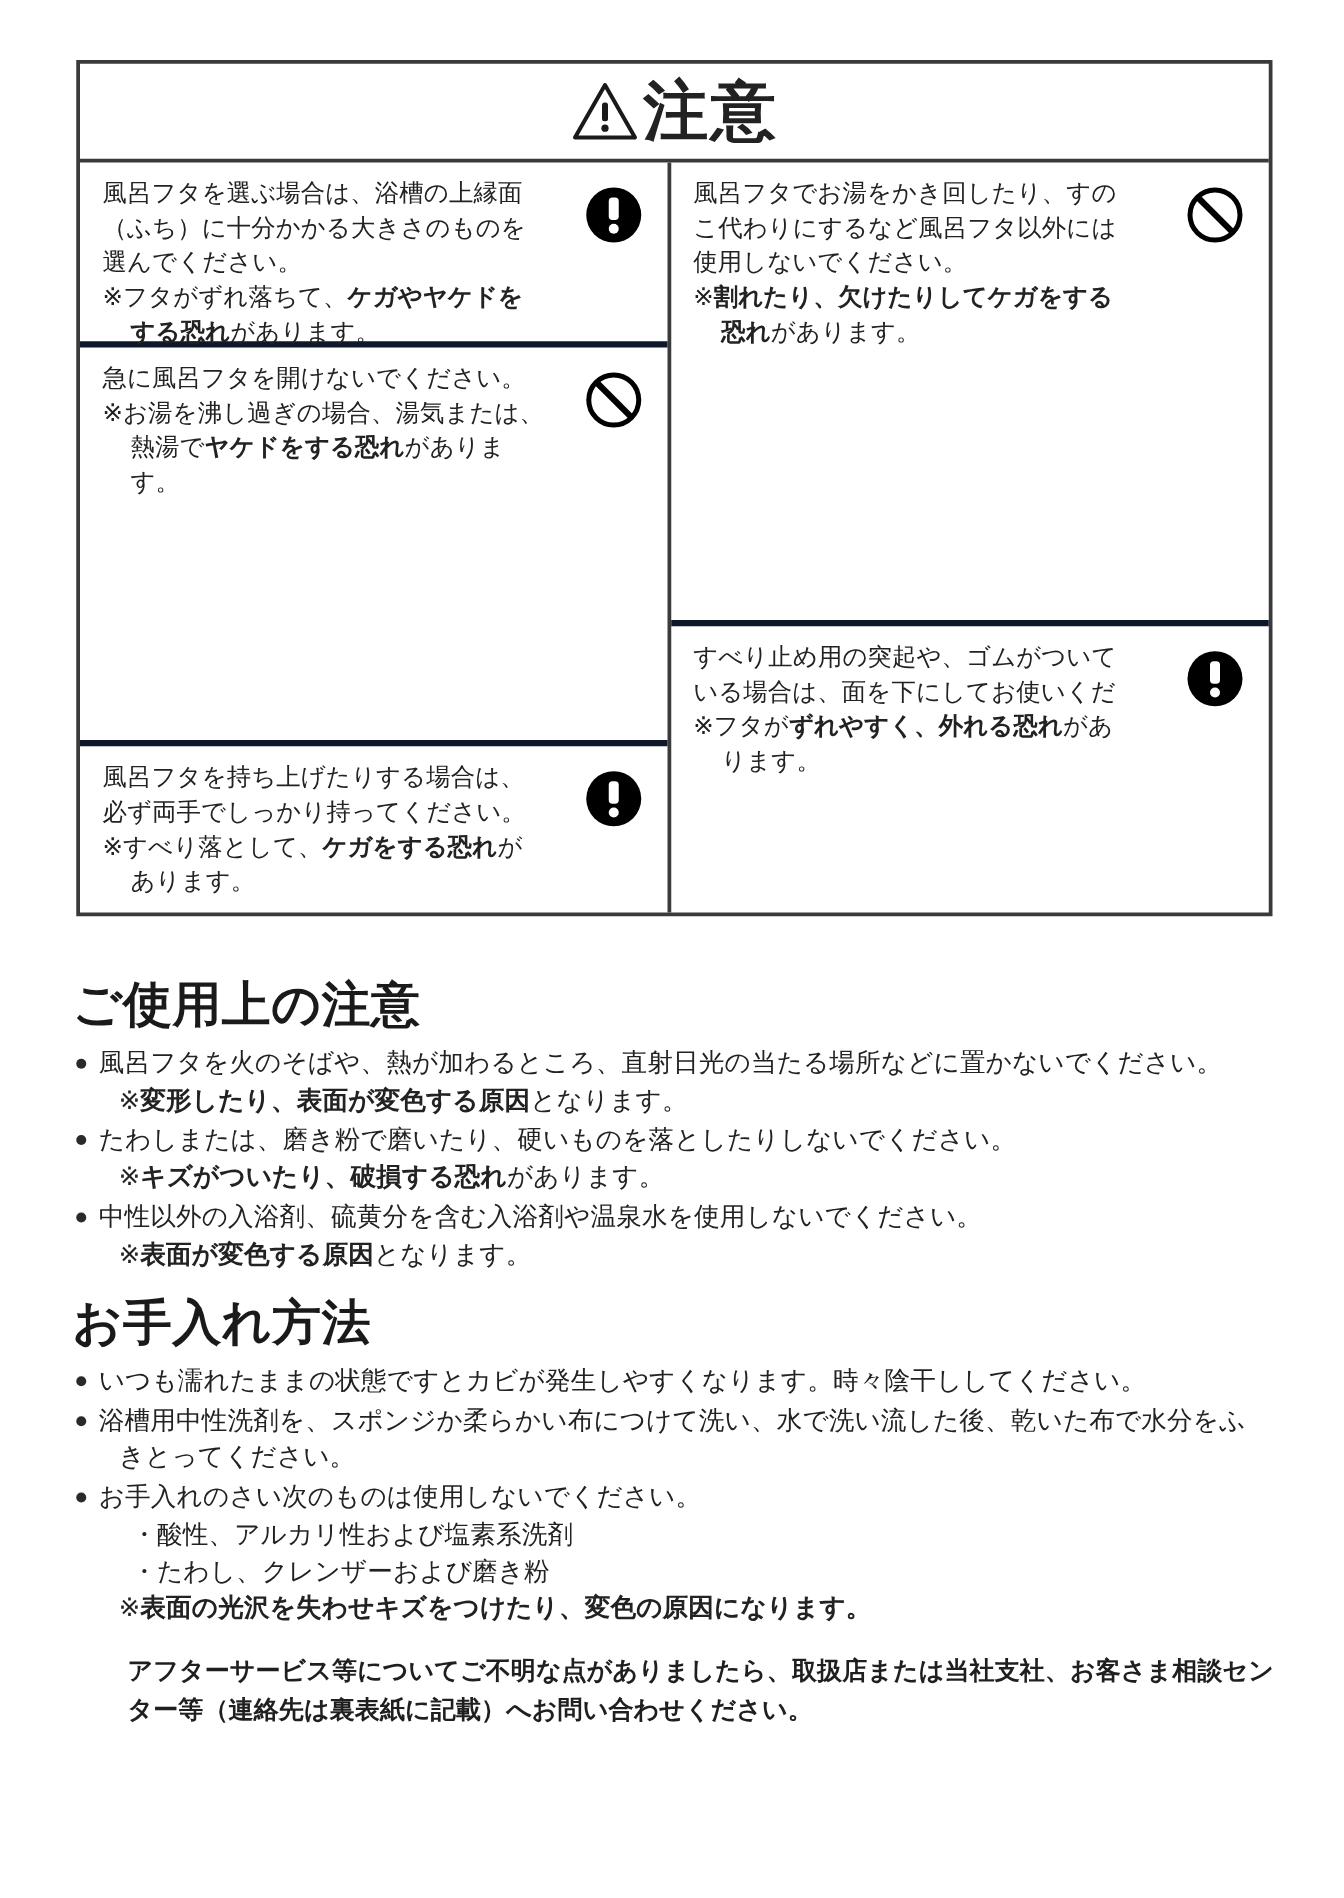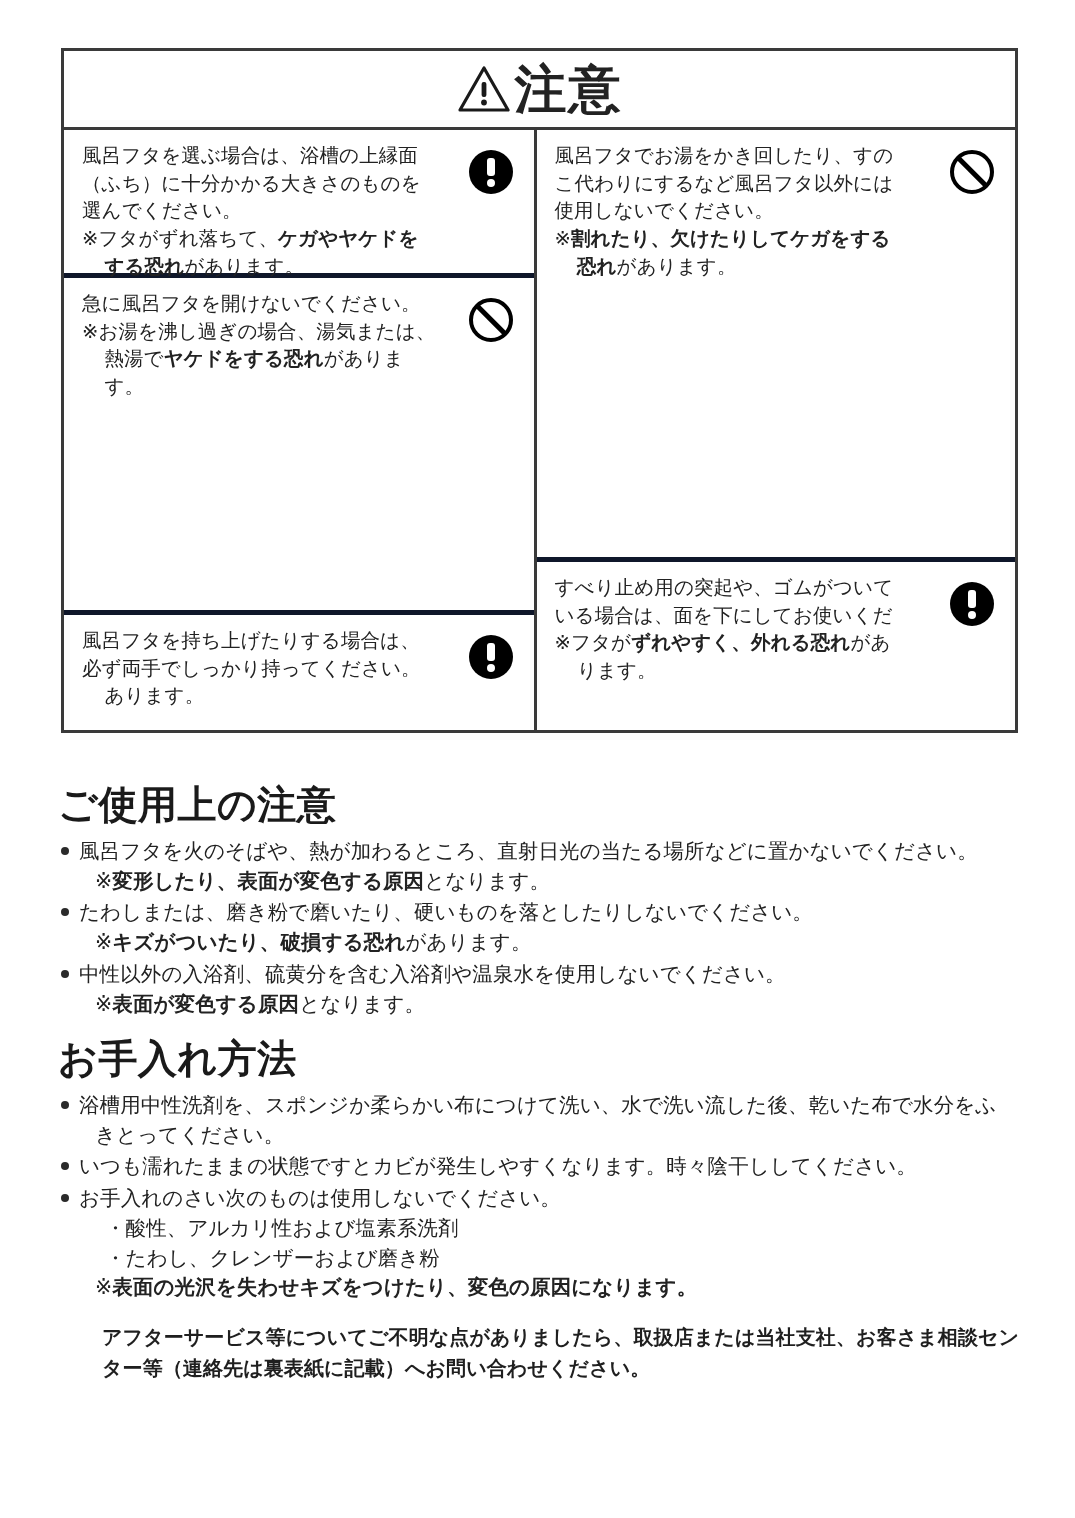--- a/index.html
+++ b/index.html
@@ -143,7 +143,7 @@
 
       <div class="col col-right">
 
-        <div class="cell divider-b" style="height:432px;">
+        <div class="cell divider-b" style="height:371px;">
           <div class="cell-inner" style="padding-bottom:0;">
             <div class="cell-text">
               <p>風呂フタでお湯をかき回したり、すの</p>

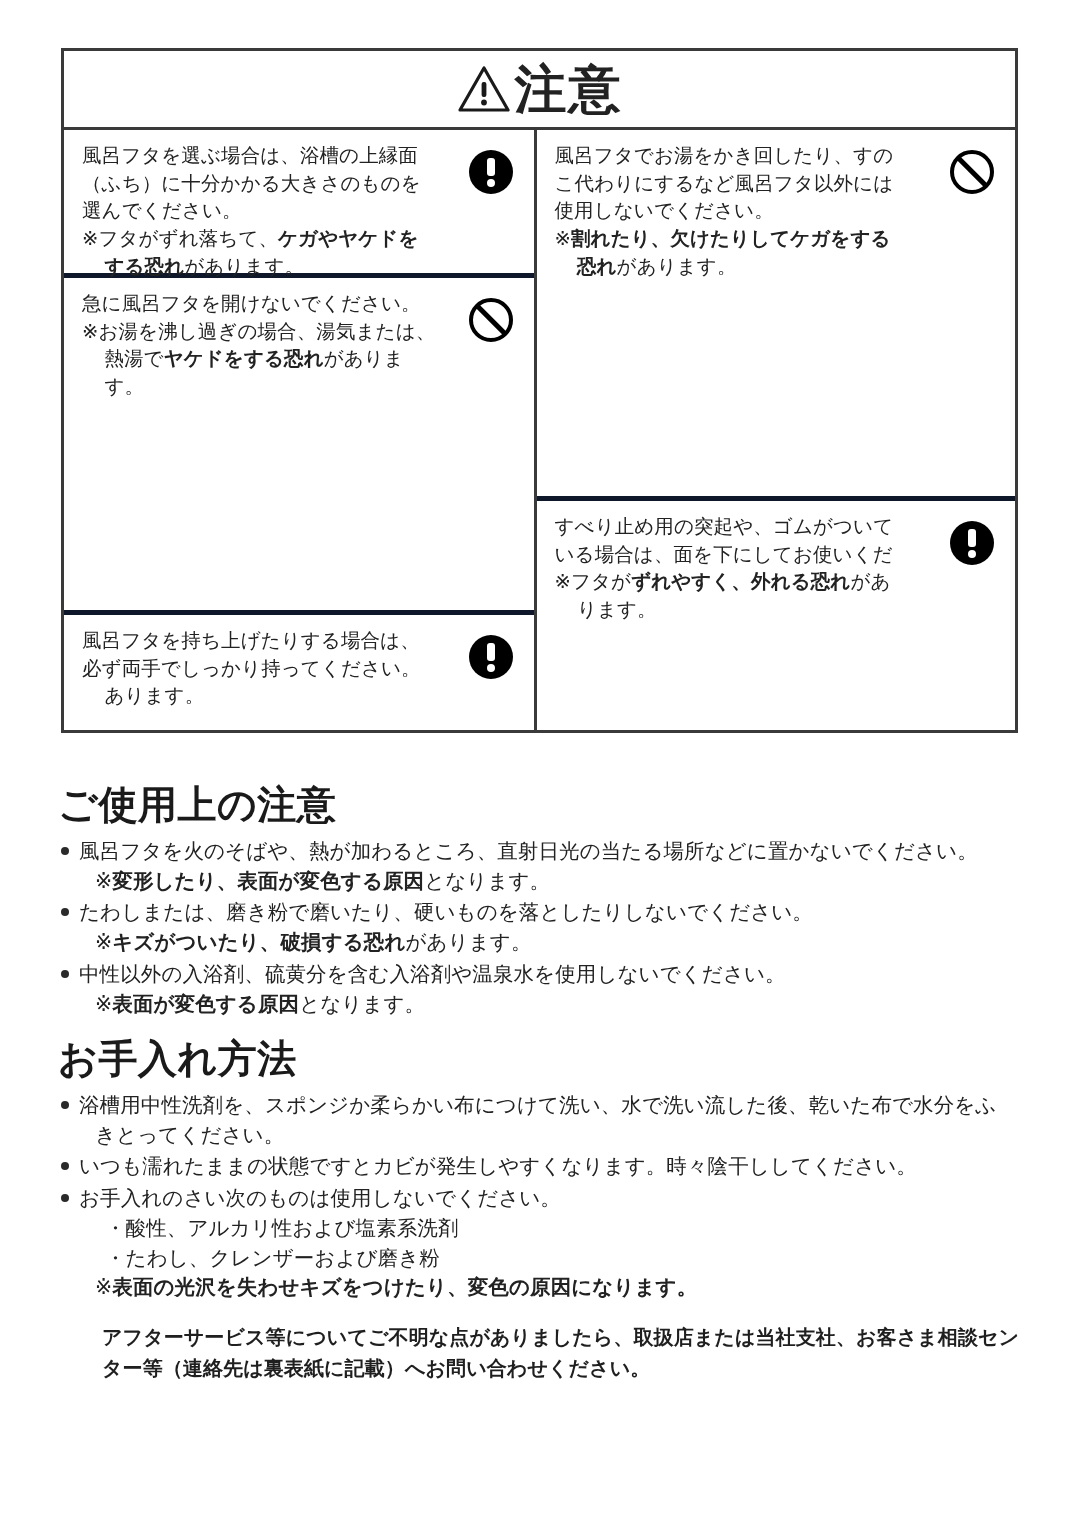--- a/index.html
+++ b/index.html
@@ -131,6 +131,7 @@
             <div class="cell-text">
               <p>風呂フタを持ち上げたりする場合は、</p>
               <p>必ず両手でしっかり持ってください。</p>
+              <p><span>※すべり落として、</span><b>ケガをする恐れ</b><span>が</span></p>
               <p class="ind">あります。</p>
             </div>
             <div class="icon-slot">

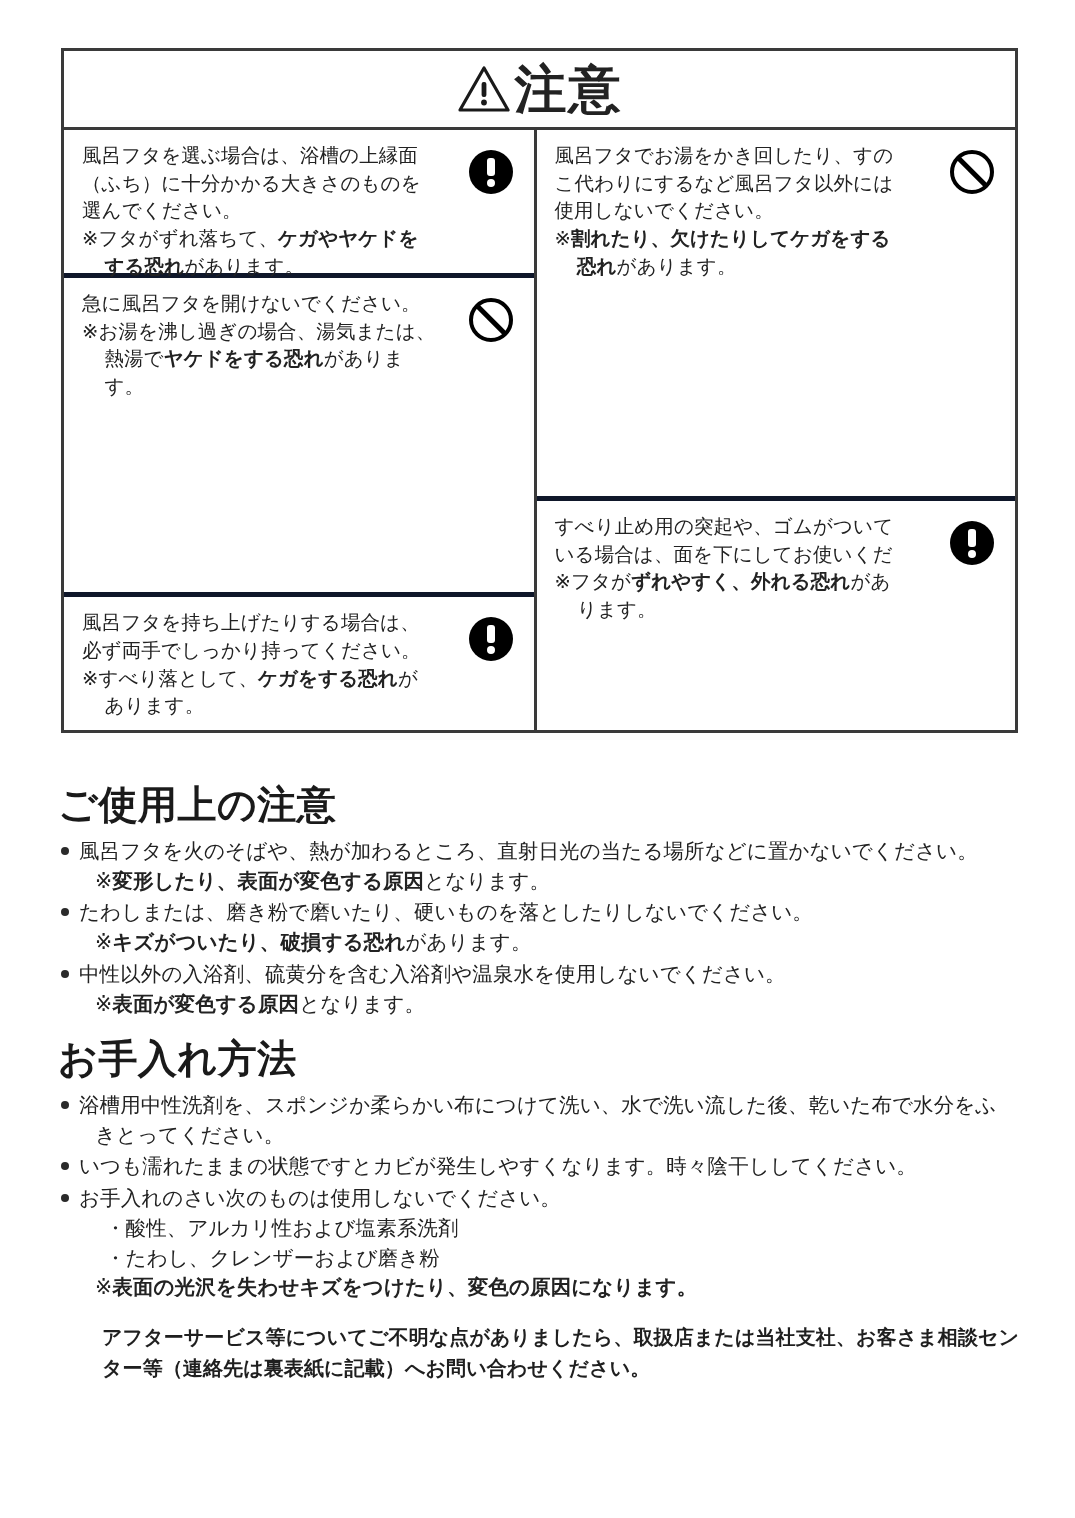--- a/index.html
+++ b/index.html
@@ -202,11 +202,11 @@
     <h2 class="sec-title">お手入れ方法</h2>
     <ul class="blist">
       <li>
+        <div class="ln">いつも濡れたままの状態ですとカビが発生しやすくなります。時々陰干ししてください。</div>
+      </li>
+      <li>
         <div class="ln">浴槽用中性洗剤を、スポンジか柔らかい布につけて洗い、水で洗い流した後、乾いた布で水分をふ</div>
         <div class="ln sub">きとってください。</div>
-      </li>
-      <li>
-        <div class="ln">いつも濡れたままの状態ですとカビが発生しやすくなります。時々陰干ししてください。</div>
       </li>
       <li>
         <div class="ln">お手入れのさい次のものは使用しないでください。</div>

